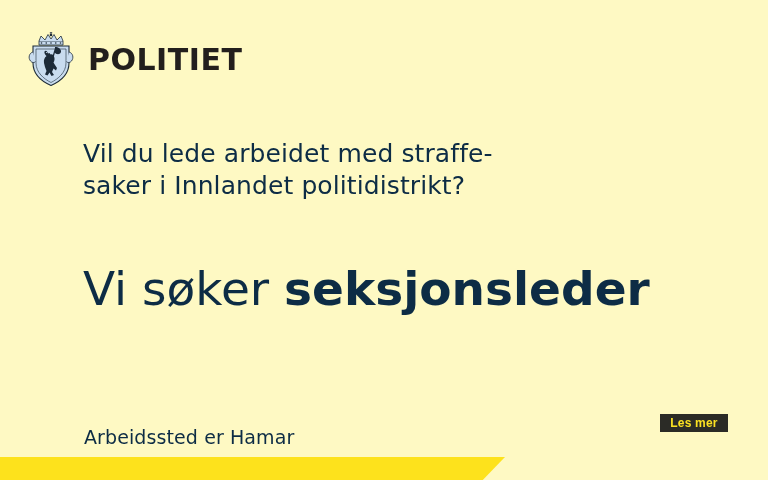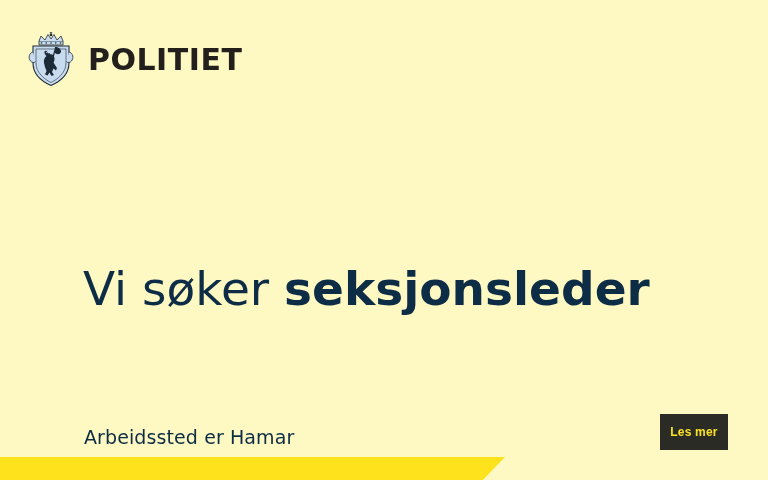--- a/index.html
+++ b/index.html
@@ -178,6 +178,10 @@
     <span id="brand-wordmark">POLITIET</span>
   </div>
 
+  <div id="kicker-question">
+    <span class="kline">Vil du lede arbeidet med straffe-</span>
+    <span class="kline">saker i Innlandet politidistrikt?</span>
+  </div>
 
   <div id="headline">
     <span class="headline-light">Vi søker </span><span class="headline-strong">seksjonsleder</span>

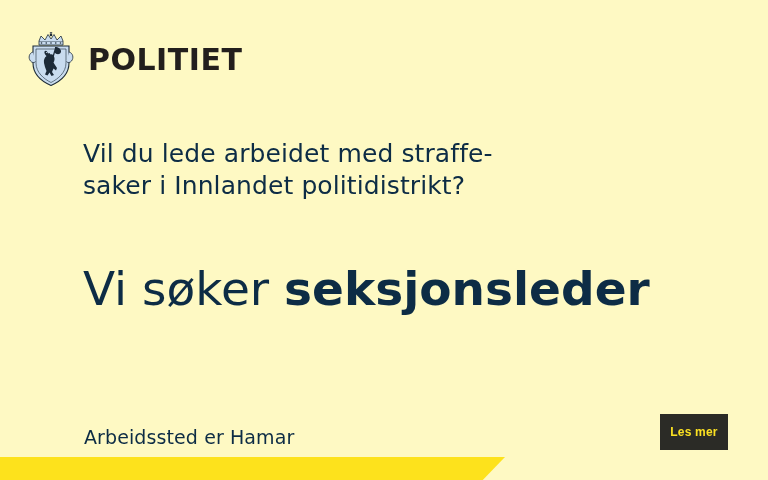--- a/index.html
+++ b/index.html
@@ -100,7 +100,7 @@
     left: 660px;
     top: 414px;
     width: 68px;
-    height: 36px;
+    height: 18px;
     background: #2b2b26;
     border: 0;
     padding: 0;

